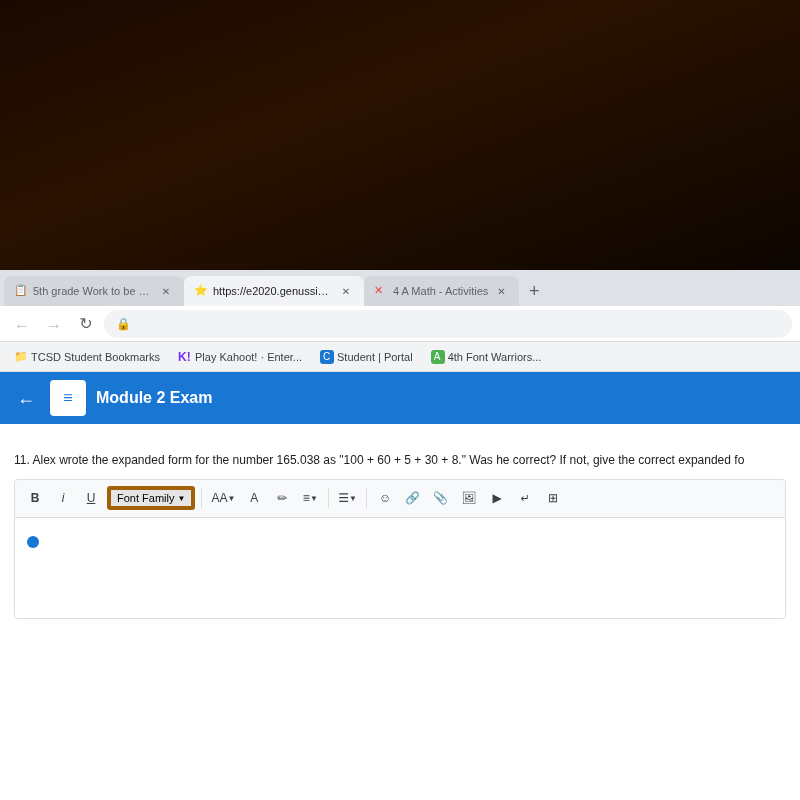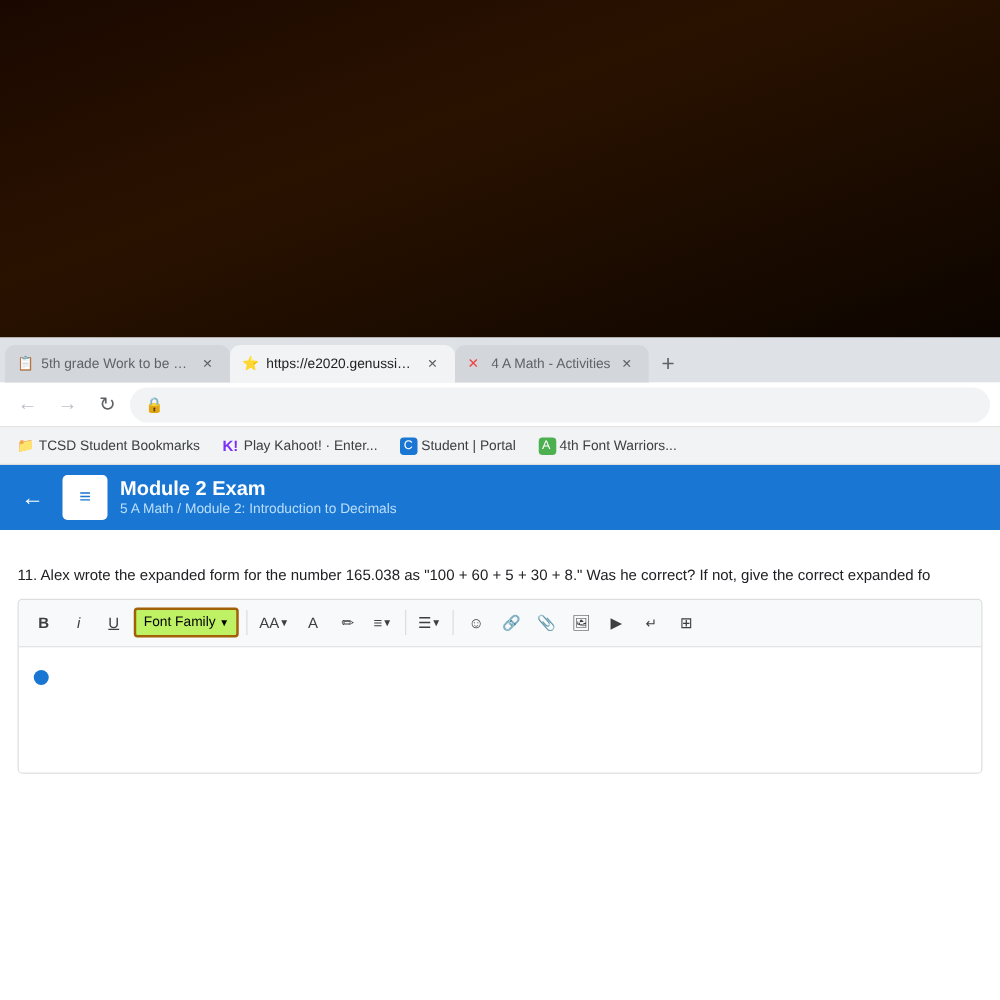--- a/index.html
+++ b/index.html
@@ -213,7 +213,7 @@
 
     .header-text {
       display: flex;
-      flex-direction: column;
+      flex-direction: row;
     }
 
     .header-title {

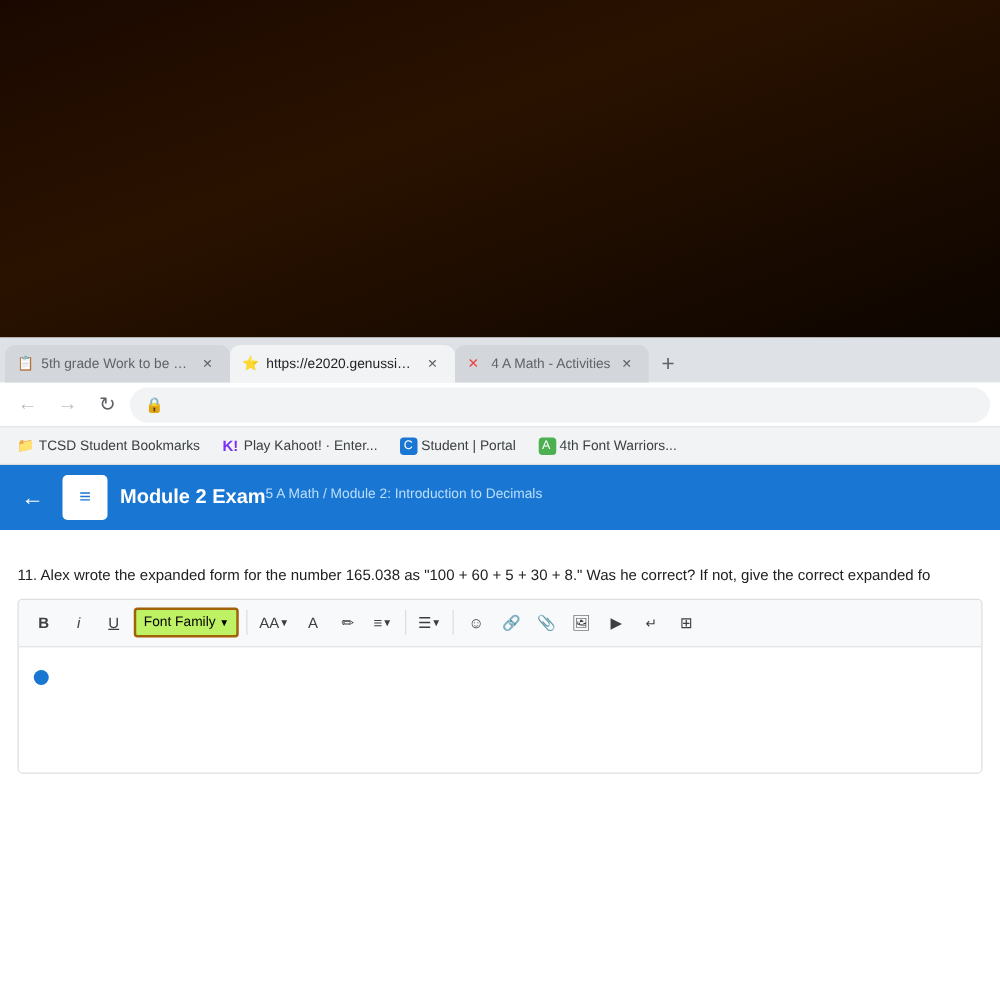--- a/index.html
+++ b/index.html
@@ -373,7 +373,6 @@
     </div>
     <div class="header-text">
       <span class="header-title">Module 2 Exam</span>
-      <span class="header-subtitle">5 A Math / Module 2: Introduction to Decimals</span>
     </div>
   </div>
 

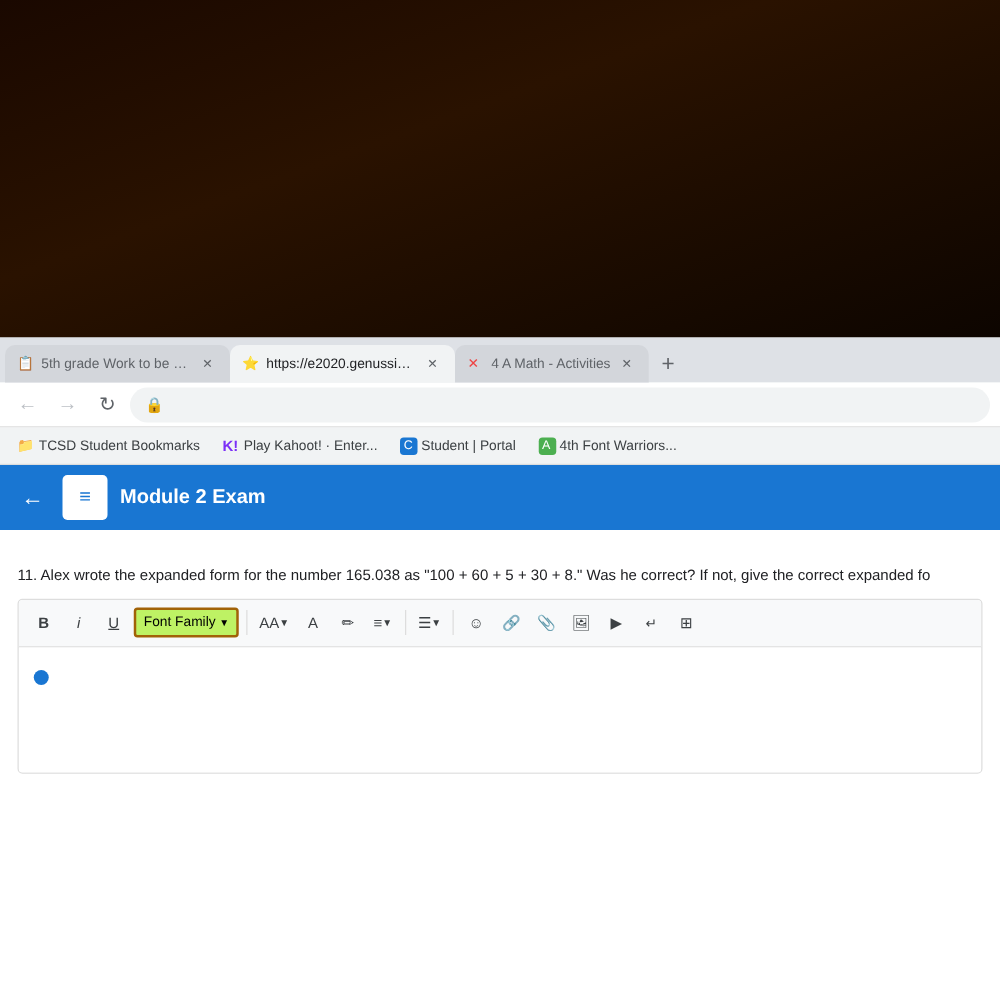--- a/index.html
+++ b/index.html
@@ -284,9 +284,9 @@
       align-items: center;
       gap: 3px;
       padding: 2px 6px;
-      border: 2px solid #a16207;
+      border: 4px solid #a16207;
       border-radius: 3px;
-      background: #bef264;
+      background: #e5e5e5;
       font-size: 11px;
       cursor: pointer;
       height: 24px;

